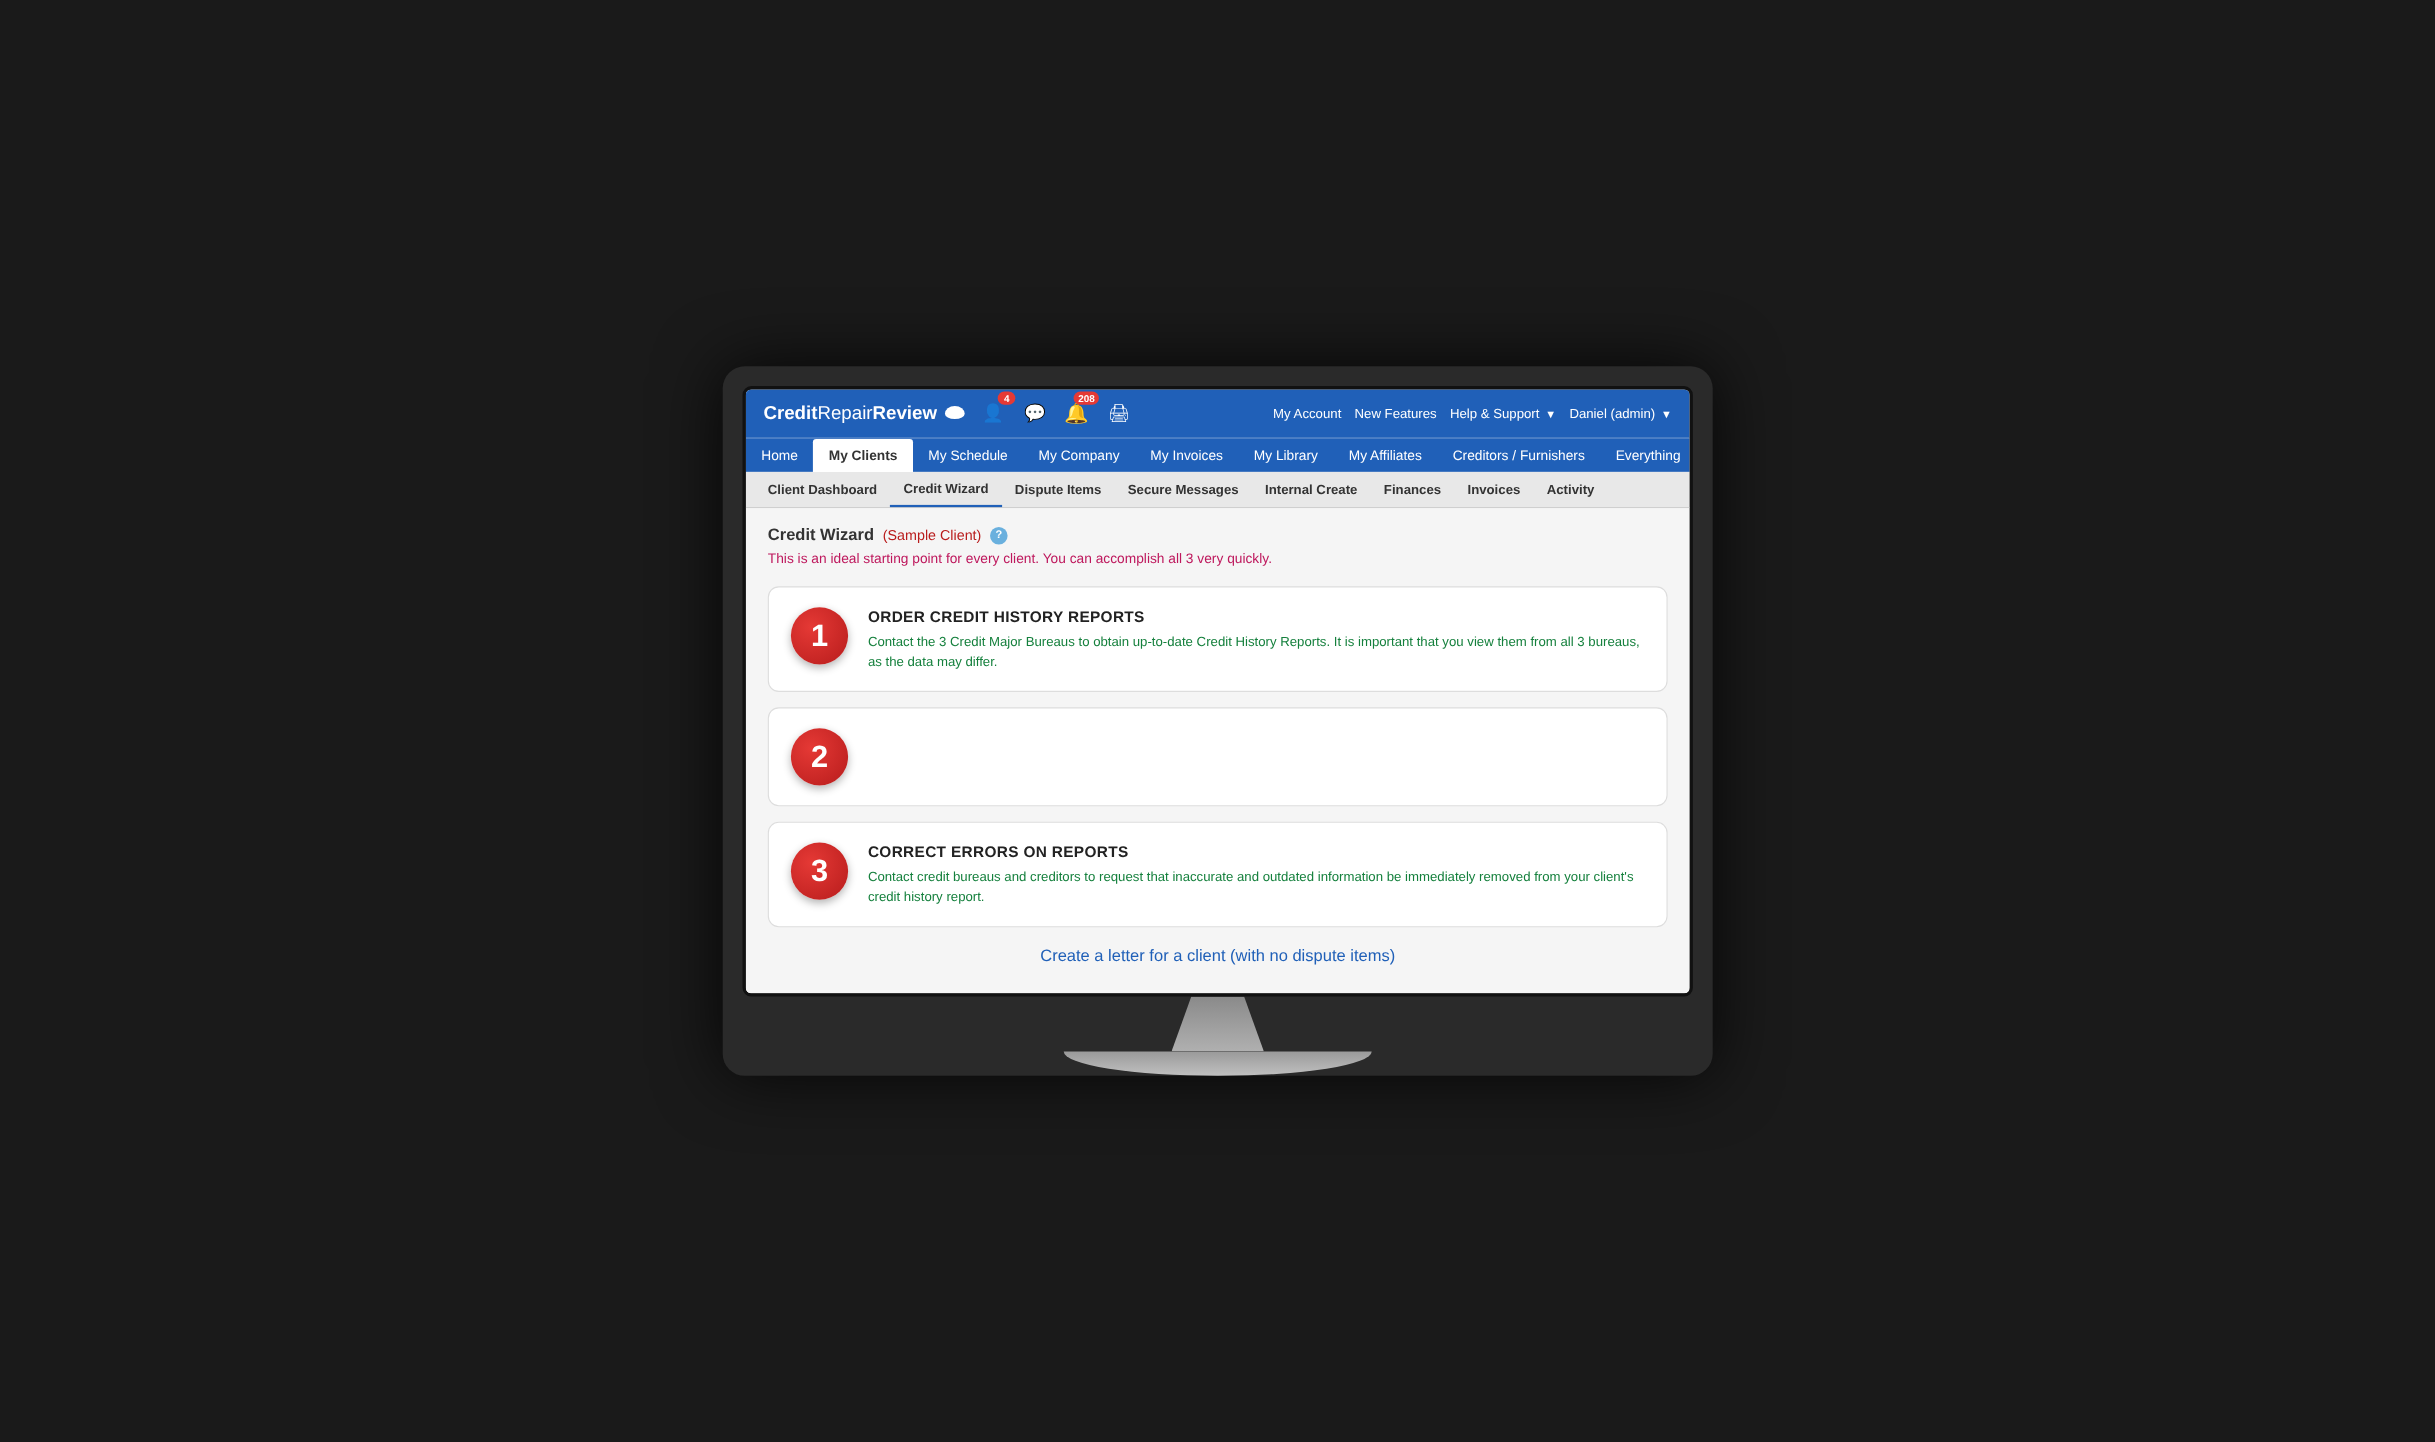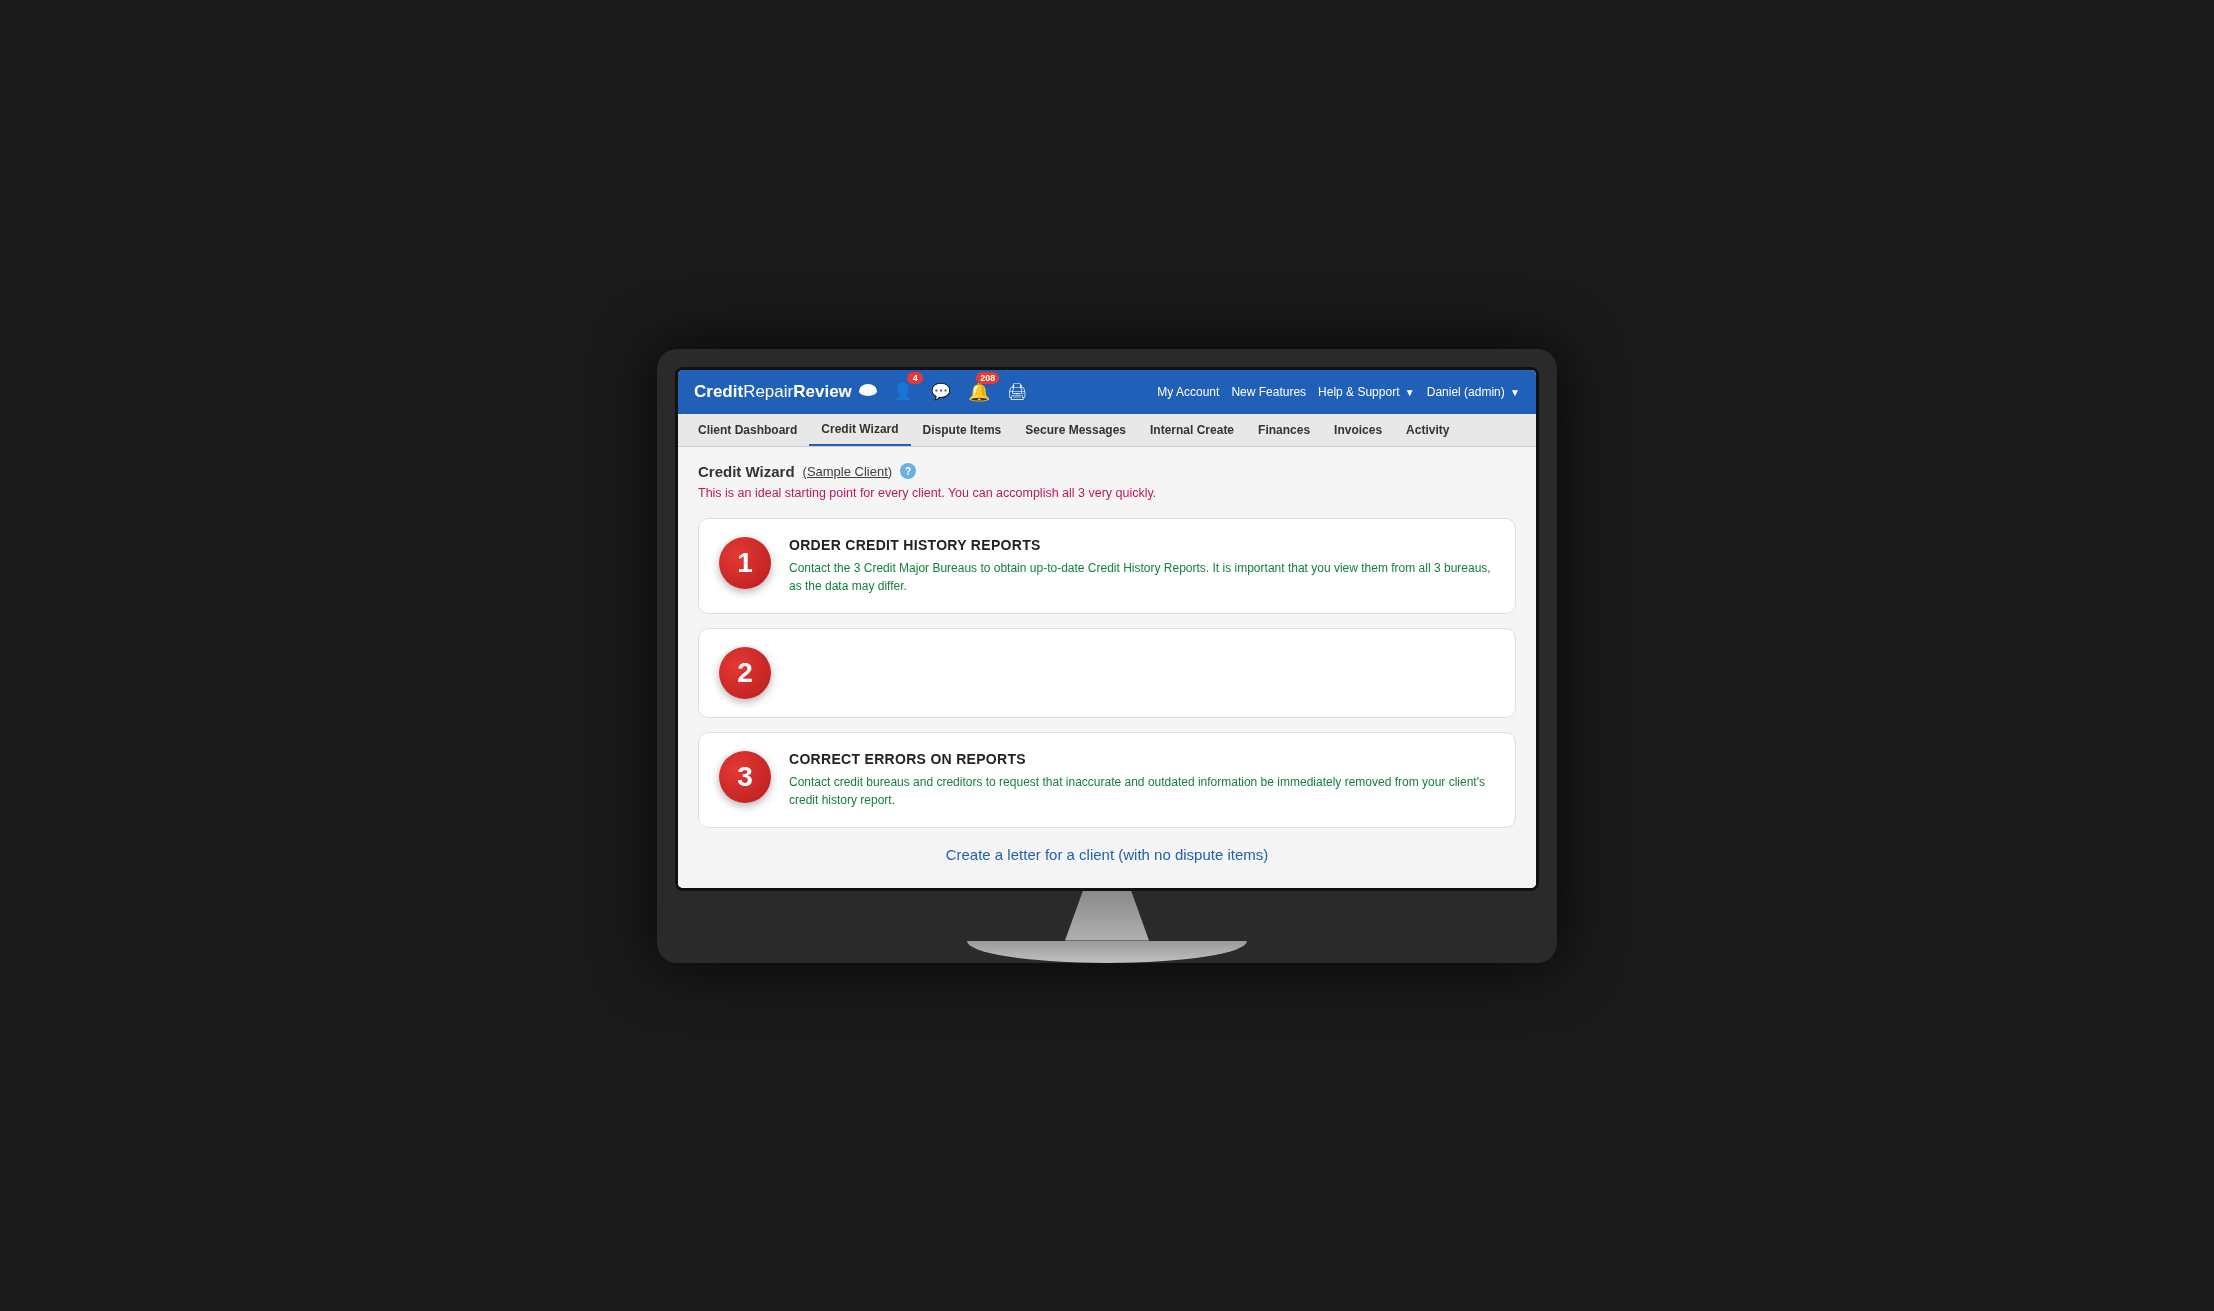--- a/index.html
+++ b/index.html
@@ -311,6 +311,18 @@
           </div>
         </div>
 
+        <div class="main-nav">
+          <a class="nav-item">Home</a>
+          <a class="nav-item active">My Clients</a>
+          <a class="nav-item">My Schedule</a>
+          <a class="nav-item">My Company</a>
+          <a class="nav-item">My Invoices</a>
+          <a class="nav-item">My Library</a>
+          <a class="nav-item">My Affiliates</a>
+          <a class="nav-item">Creditors / Furnishers</a>
+          <a class="nav-item">Everything</a>
+
+        </div>
 
         <div class="sub-nav">
           <span class="sub-nav-item">Client Dashboard</span>

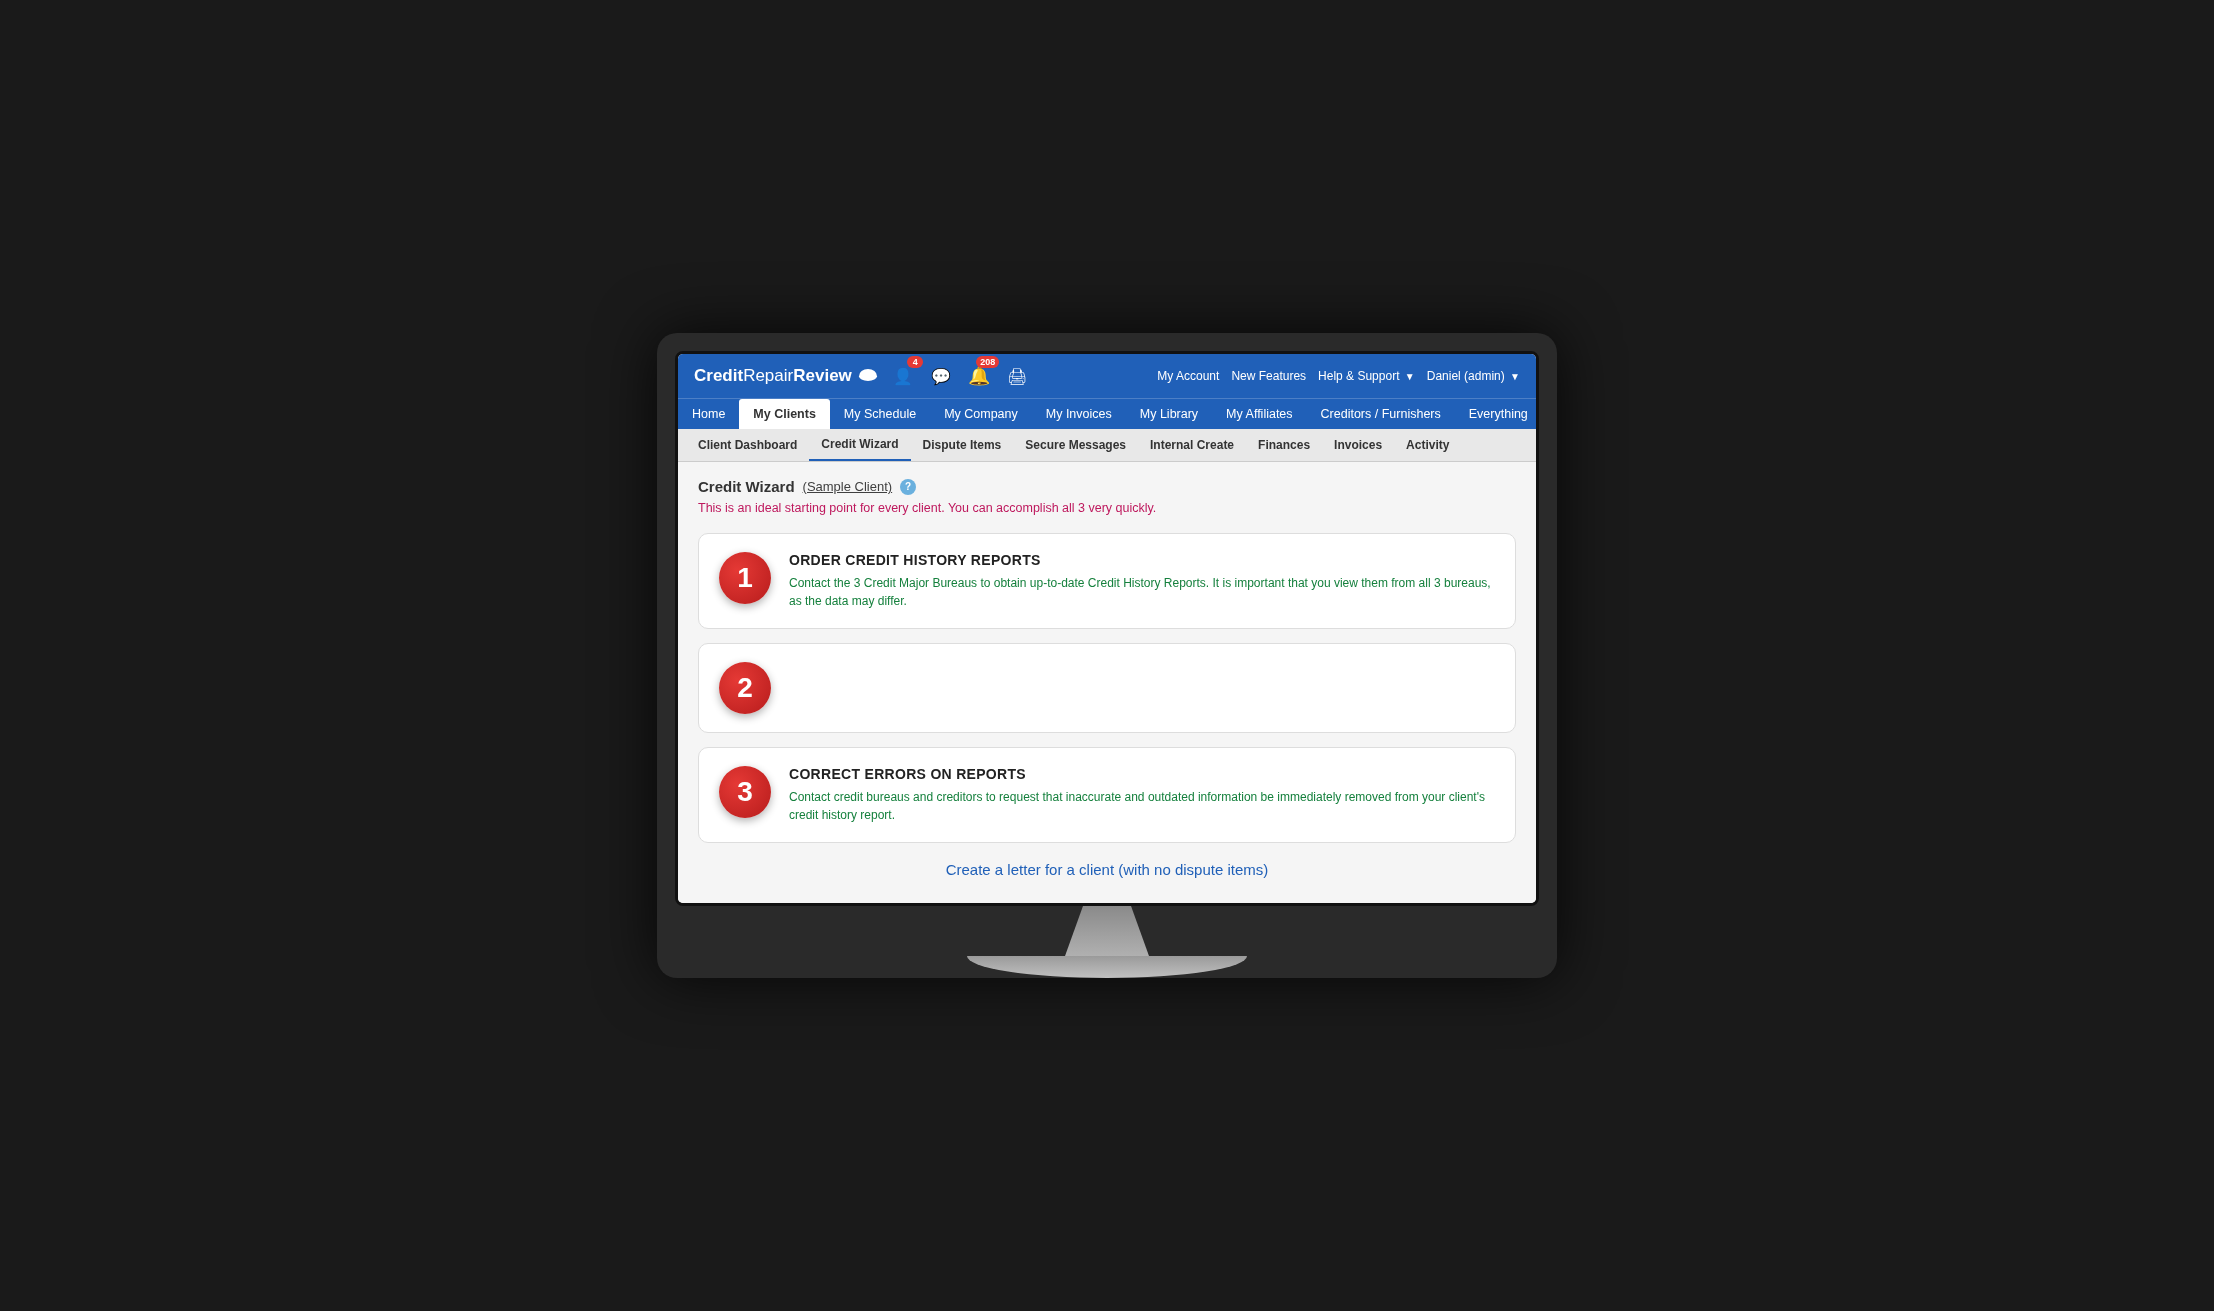--- a/index.html
+++ b/index.html
@@ -167,10 +167,9 @@
     }
 
     .page-title .client-name {
-      color: #404040;
+      color: #b91c1c;
       font-weight: normal;
       font-size: 13px;
-      text-decoration: underline;
     }
 
     .help-icon {

